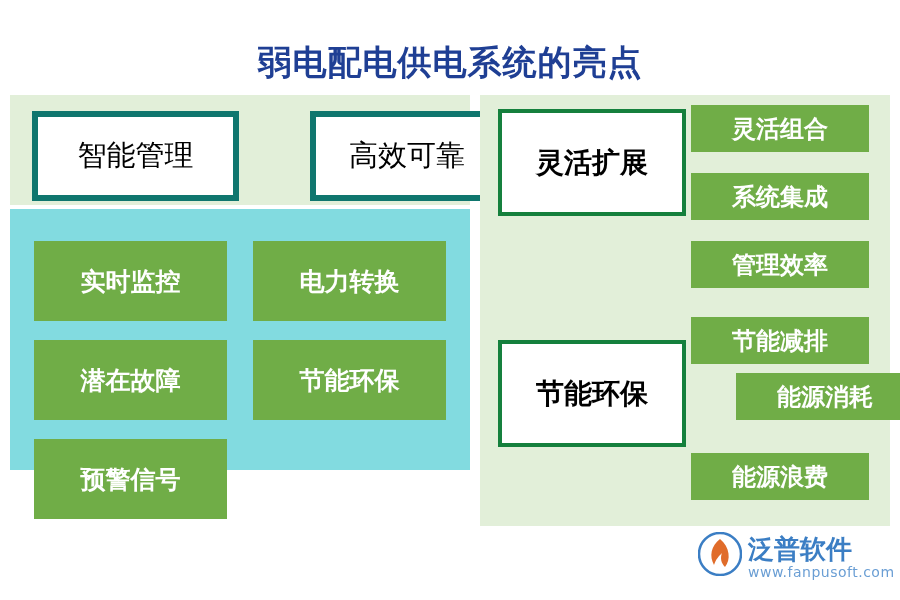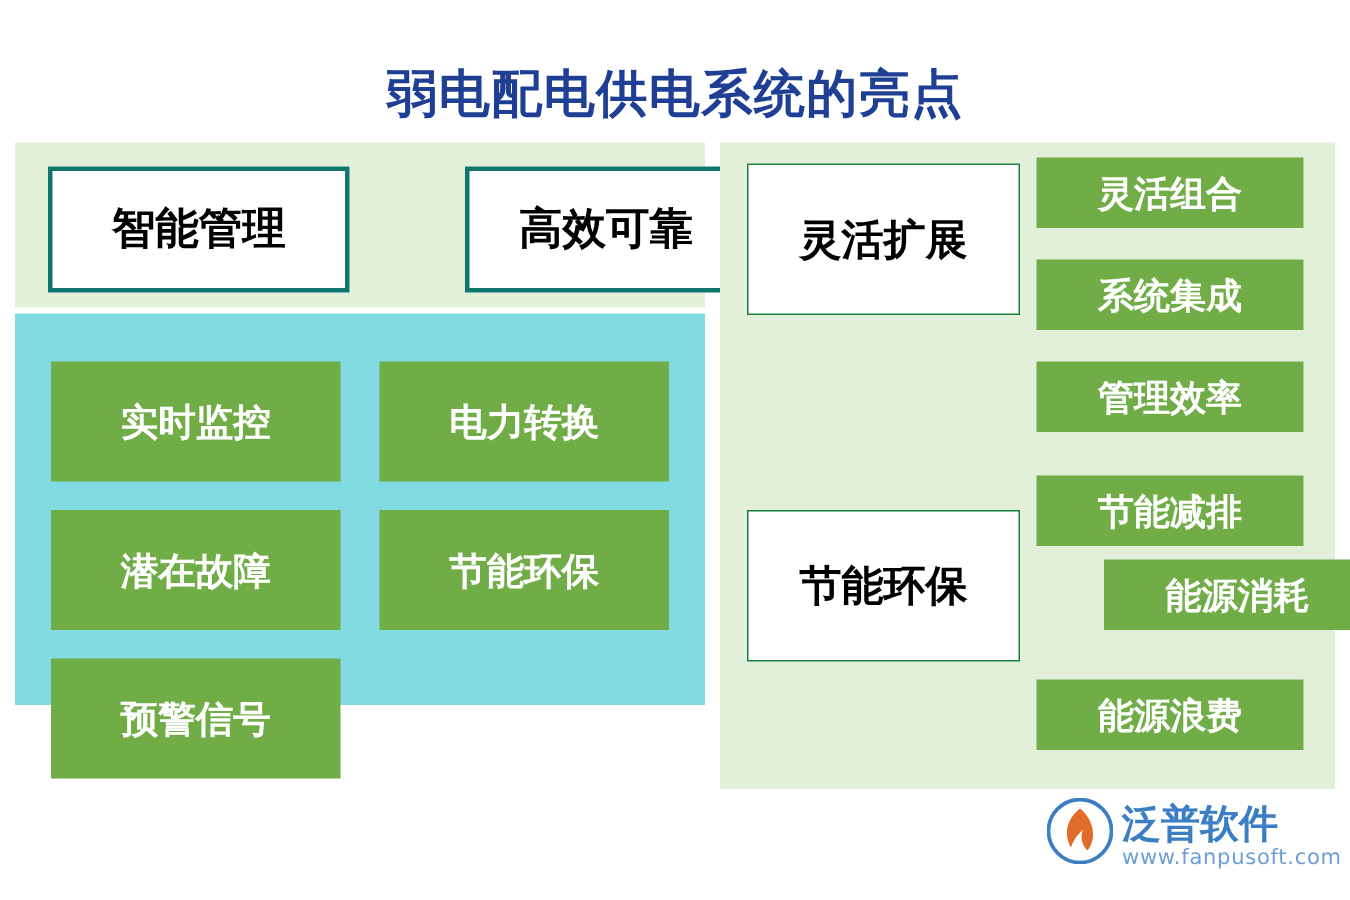--- a/index.html
+++ b/index.html
@@ -43,14 +43,14 @@
   .white-card {
     position: absolute;
     background: #ffffff;
-    border: 3px solid #0f766e;
+    border: 6px solid #0f766e;
     display: flex;
     align-items: center;
     justify-content: center;
     font-size: 29px;
     color: #000000;
     font-family: "DejaVu Serif", "Liberation Serif", serif;
-    font-weight: bold;
+    font-weight: normal;
   }
   .lt-card1 { left: 22px; top: 16px; width: 195px; height: 78px; }
   .lt-card2 { left: 252px; top: 16px; width: 182px; height: 78px; margin-left: 48px; }

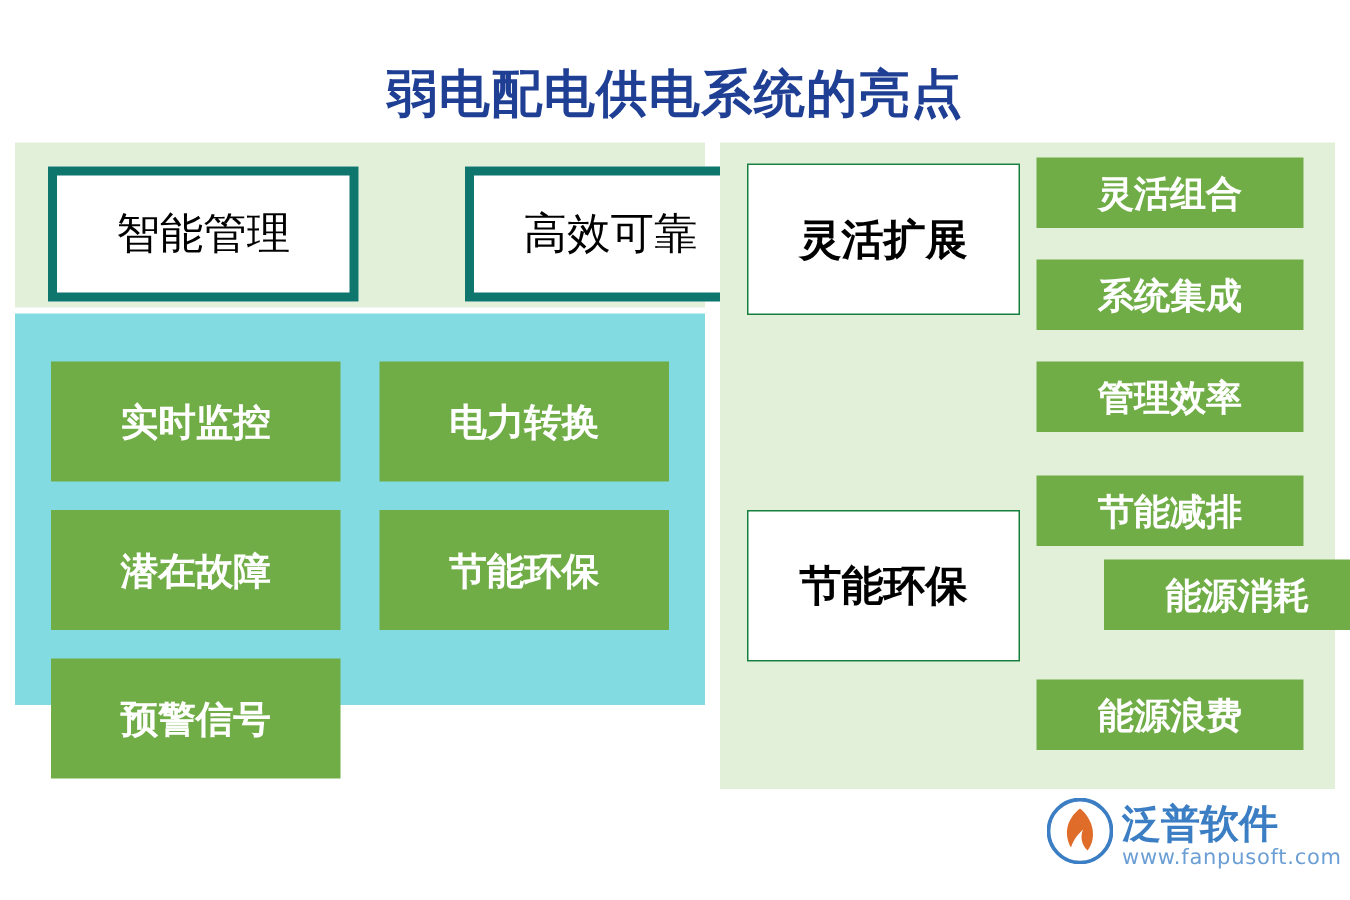--- a/index.html
+++ b/index.html
@@ -96,7 +96,7 @@
   .r-white-card {
     position: absolute;
     background: #ffffff;
-    border: 1px solid #15803d;
+    border: 4px solid #15803d;
     display: flex;
     align-items: center;
     justify-content: center;

